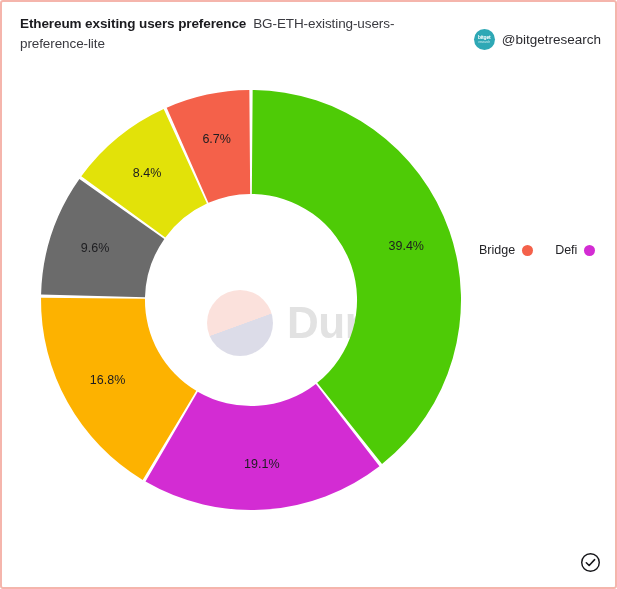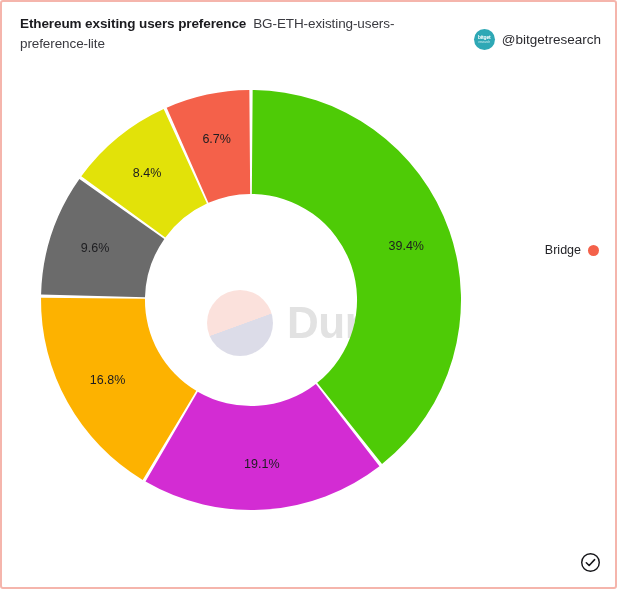--- a/index.html
+++ b/index.html
@@ -145,7 +145,7 @@
     top: 240px;
     width: 120px;
     display: flex;
-    flex-direction: column;
+    flex-direction: row;
     gap: 22px;
   }
   .legend-item {

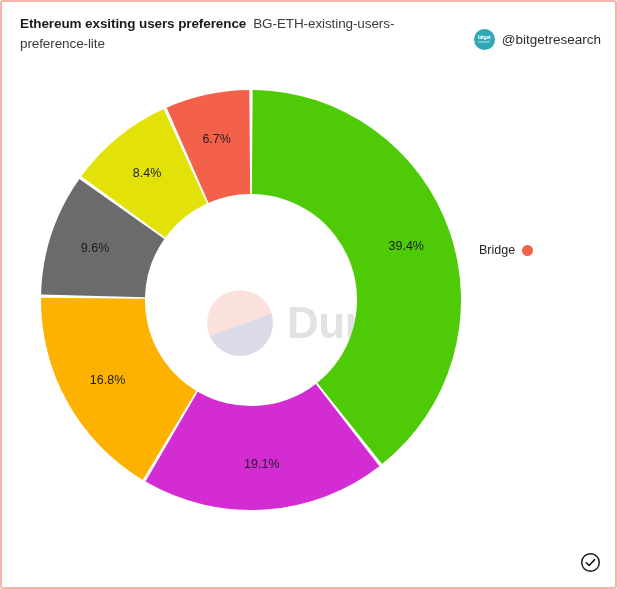--- a/index.html
+++ b/index.html
@@ -227,6 +227,10 @@
         <span class="legend-label">Bridge</span>
         <span class="legend-swatch" style="background: rgb(244, 97, 74);"></span>
       </div>
+      <div class="legend-item">
+        <span class="legend-label">Defi</span>
+        <span class="legend-swatch" style="background: rgb(211, 44, 211);"></span>
+      </div>
     </div>
 
   <div id="verified-badge">

